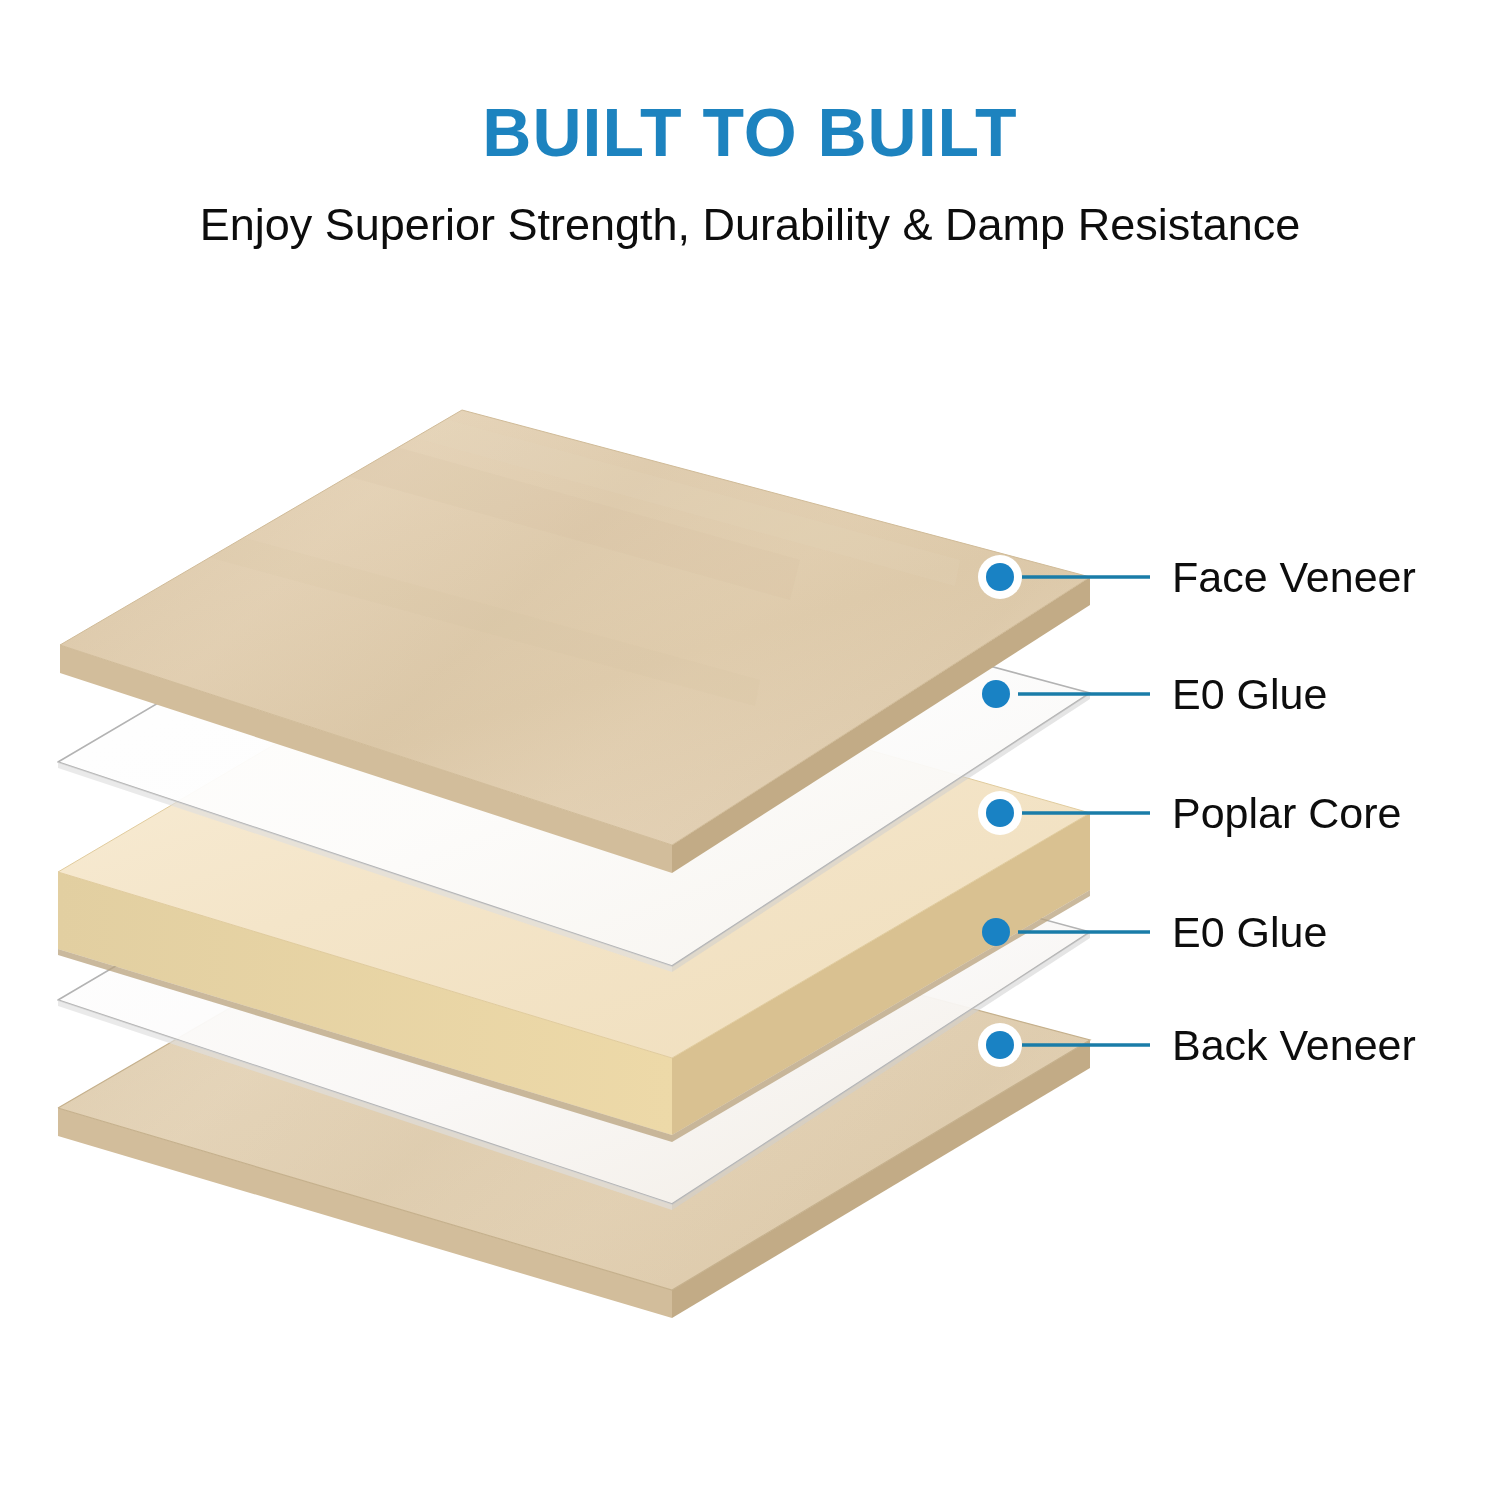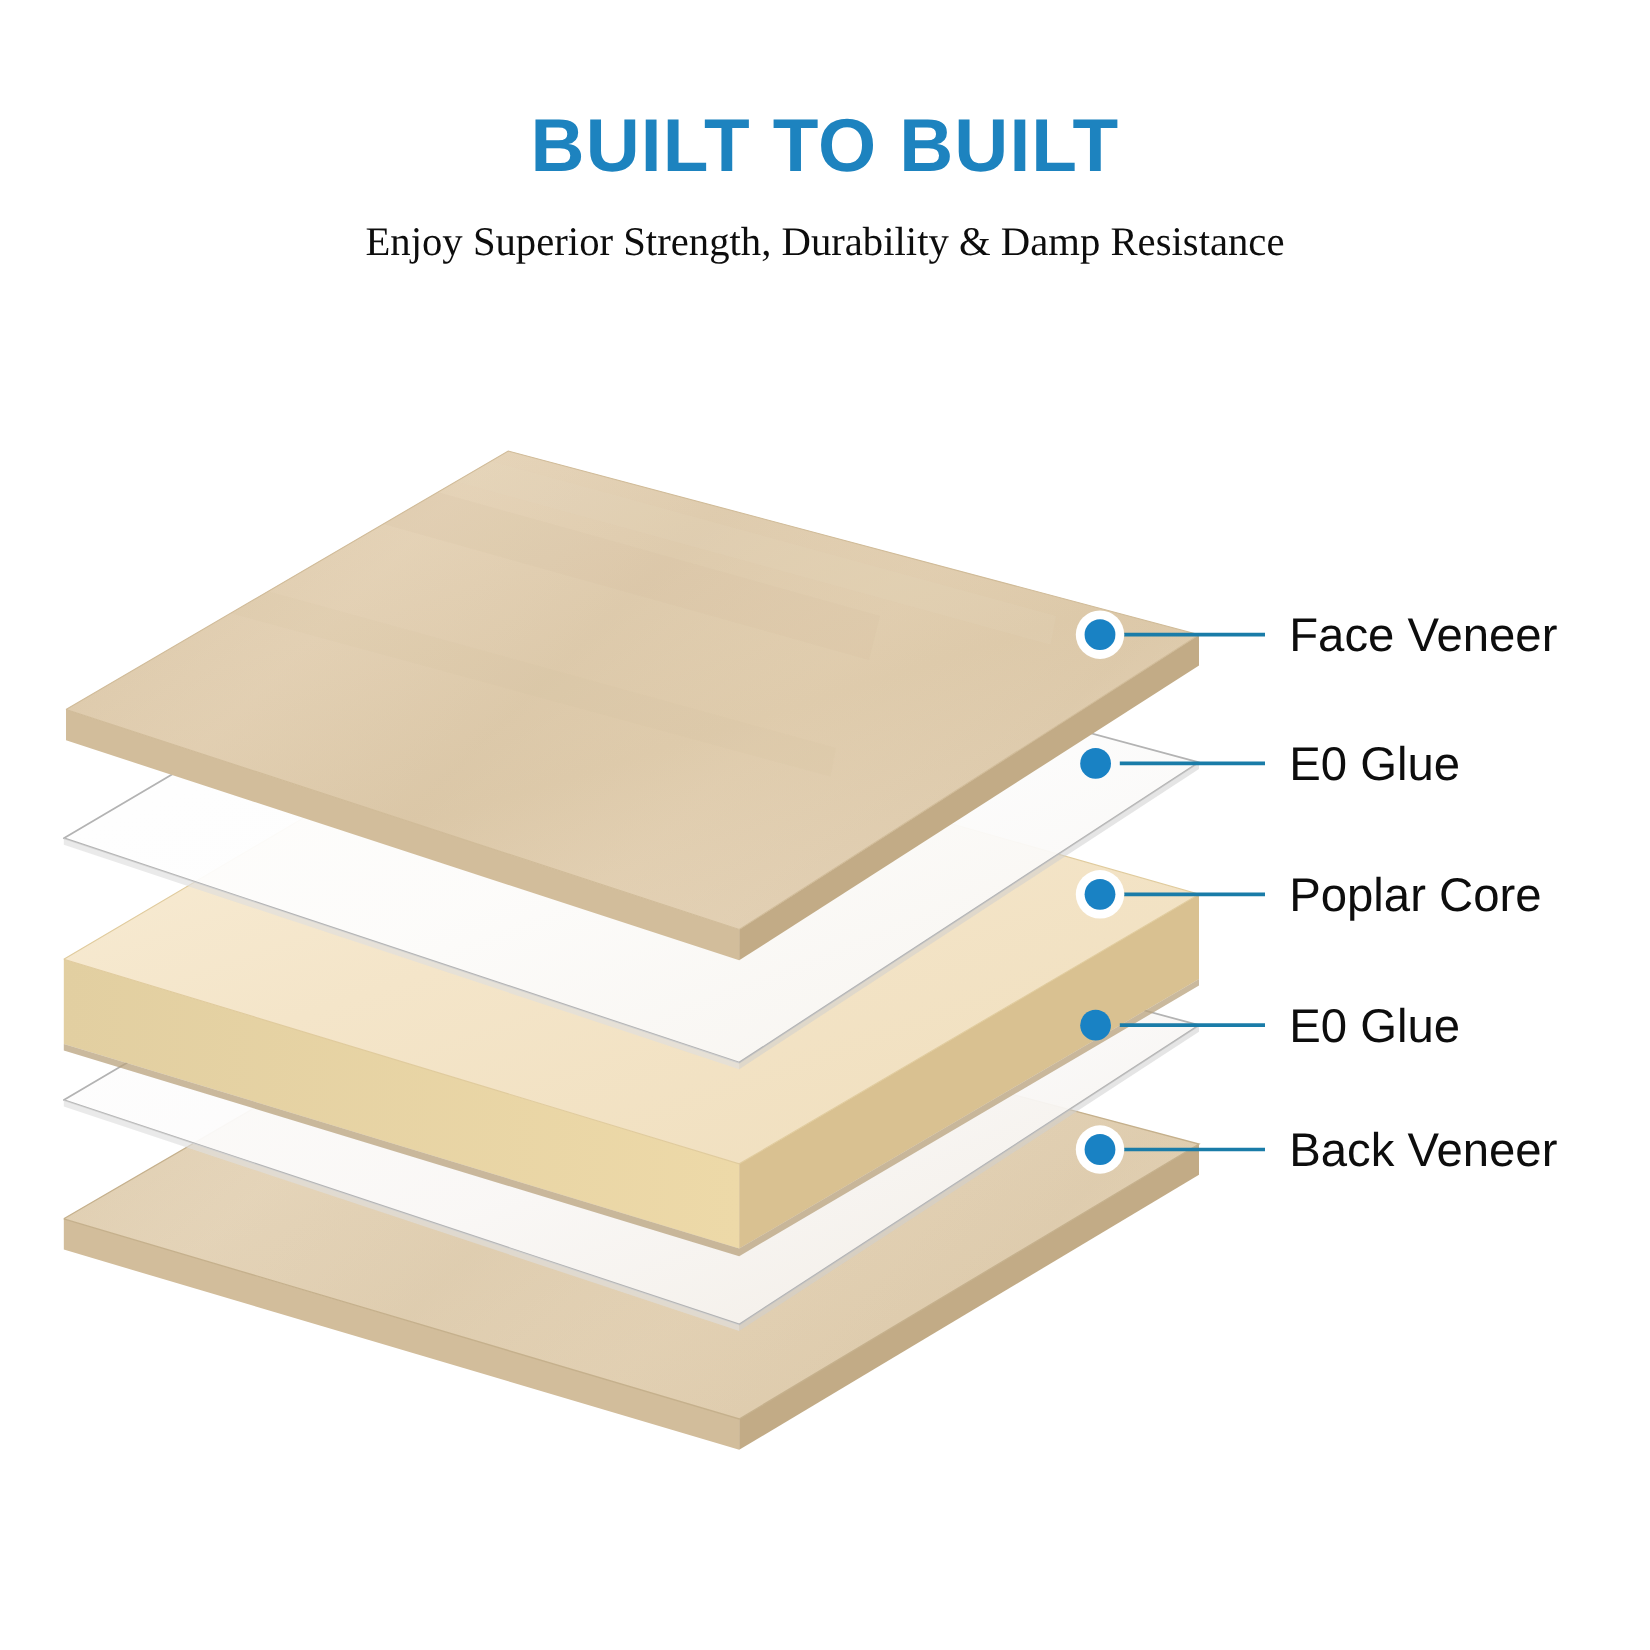--- a/index.html
+++ b/index.html
@@ -32,13 +32,12 @@
     margin: 0;
   }
   .subtitle {
-    font-size: 37px;
+    font-size: 45px;
     font-weight: normal;
     color: #0d0d0d;
     line-height: 1.0;
     margin: 0;
     padding-top: 36px;
-    font-family: Liberation Serif, serif;
   }
   .diagram-wrap {
     position: absolute;

